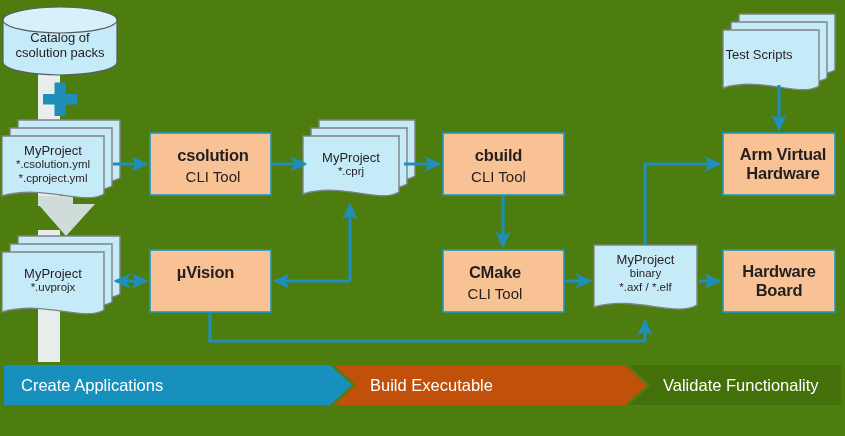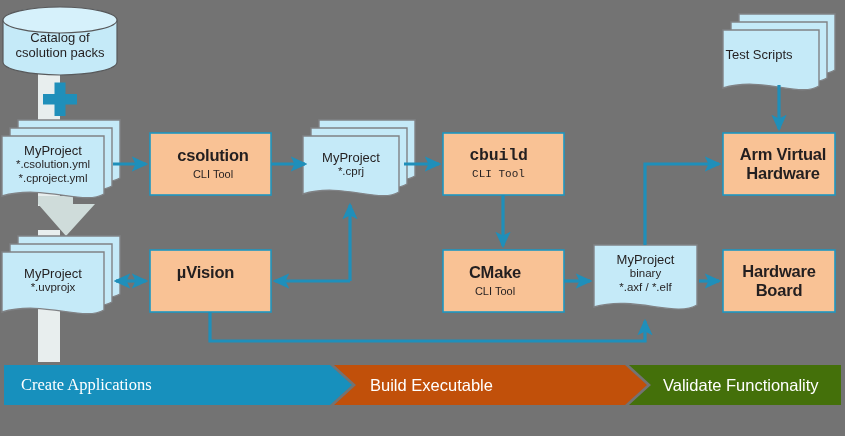--- a/index.html
+++ b/index.html
@@ -15,7 +15,7 @@
     position: relative;
     width: 845px;
     height: 436px;
-    background: #737373;
+    background: #4d7c0f;
     overflow: hidden;
   }
   #vector {

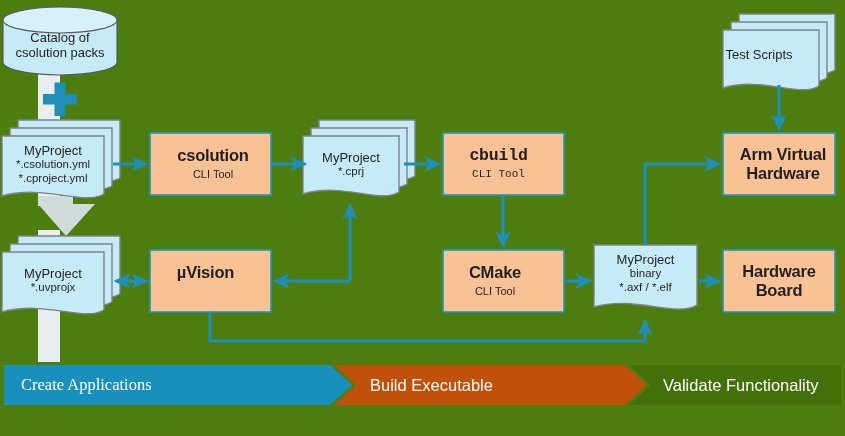--- a/index.html
+++ b/index.html
@@ -186,7 +186,7 @@
     <div class="doc-sub">*.cprj</div>
   </div>
 
-  <div class="lbl" style="left:443px; top:146px; width:111px;font-family:Liberation Mono, monospace;">
+  <div class="lbl" style="left:443px; top:146px; width:111px;">
     <div class="tool-title">cbuild</div>
     <div class="tool-sub" style="margin-top:3px;">CLI Tool</div>
   </div>

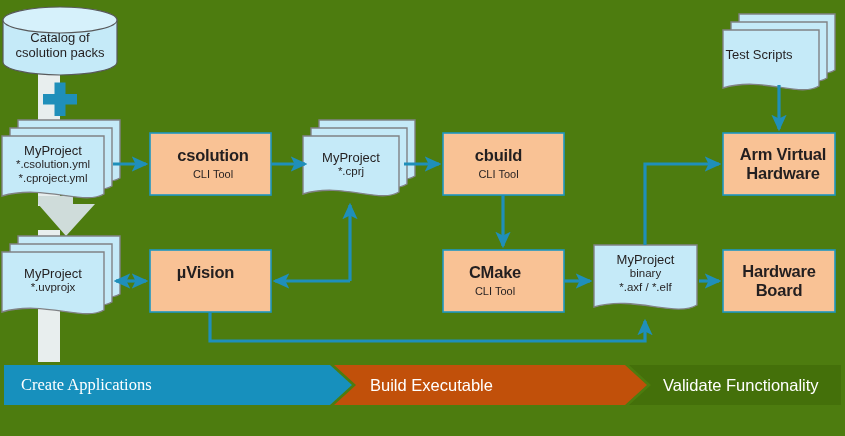--- a/index.html
+++ b/index.html
@@ -38,7 +38,7 @@
     letter-spacing: -0.2px;
   }
   .tool-sub {
-    font-size: 11px;
+    font-size: 15px;
     font-weight: normal;
   }
   .doc-title {

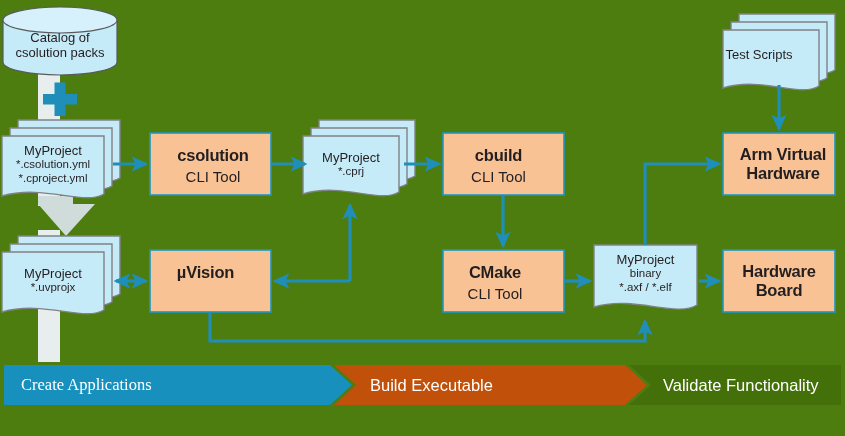--- a/index.html
+++ b/index.html
@@ -226,7 +226,7 @@
     <path d="M 629 0 L 841 0 L 841 40 L 629 40 L 651 20 Z" fill="#44700a"></path>
   </svg>
 
-  <div class="banner-text" style="left:21px; top:377px;font-family:Liberation Serif, serif;">Create Applications</div>
+  <div class="banner-text" style="left:21px; top:377px;">Create Applications</div>
   <div class="banner-text" style="left:370px; top:377px;">Build Executable</div>
   <div class="banner-text" style="left:663px; top:377px;">Validate Functionality</div>
 

